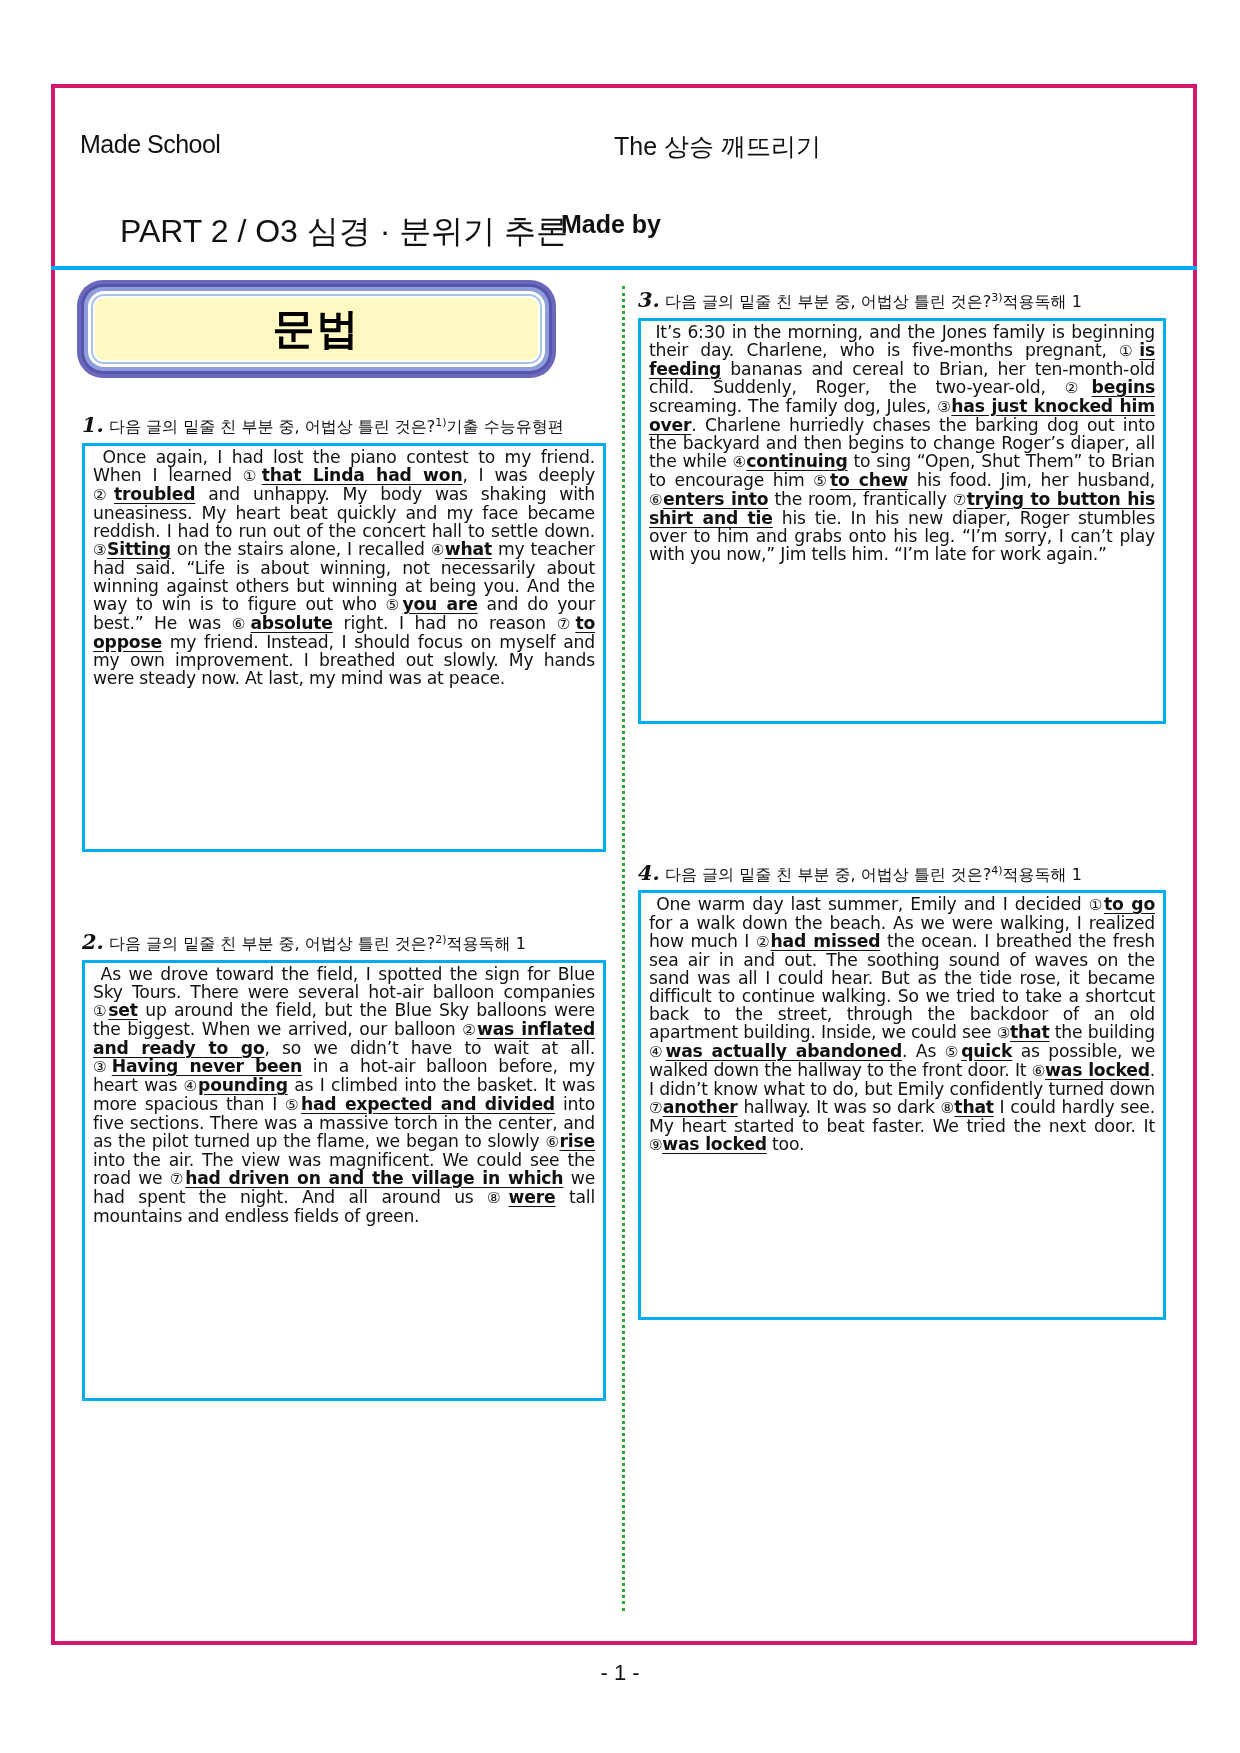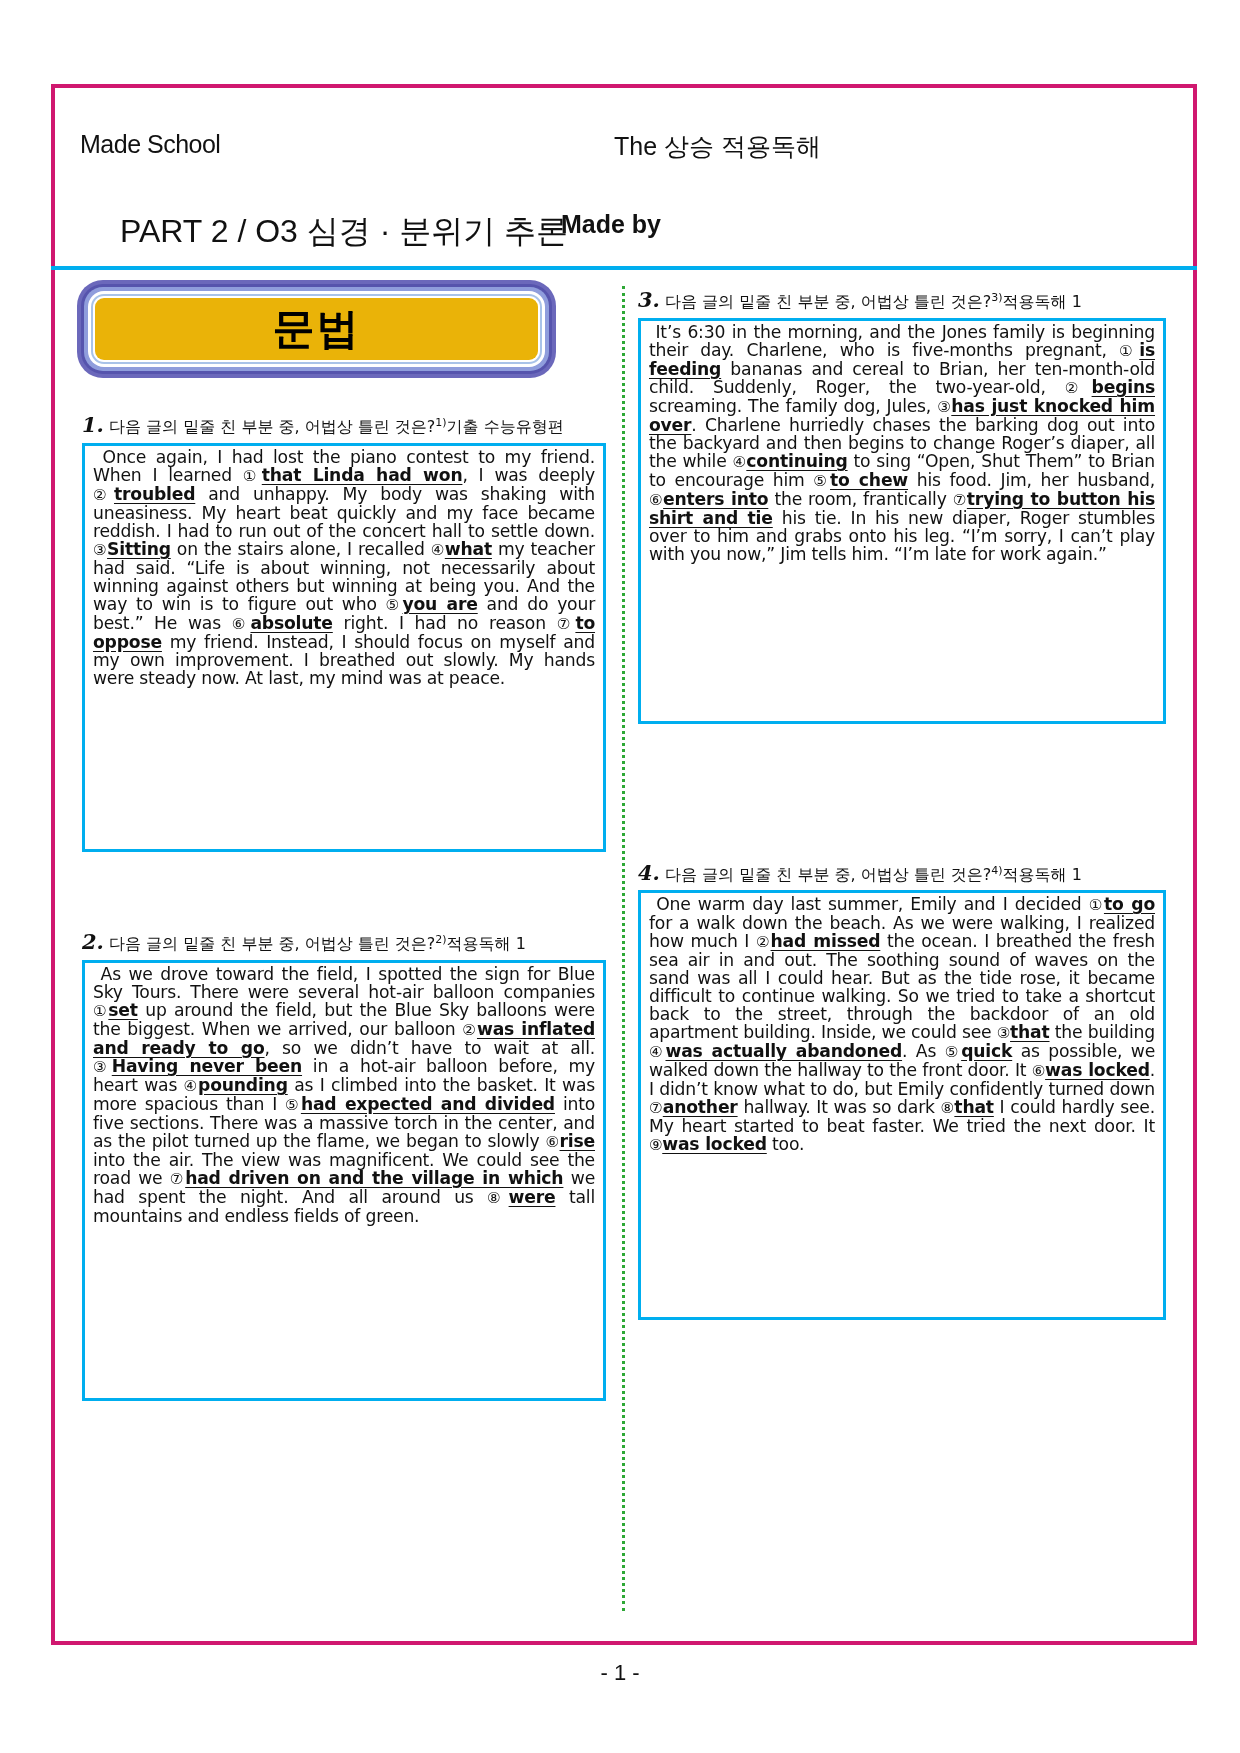--- a/index.html
+++ b/index.html
@@ -57,7 +57,7 @@
 <div class="page-frame"></div>
 
 <div class="header-row1">Made School</div>
-<div class="header-title">The 상승 적용독해</div>
+<div class="header-title">The 상승 깨뜨리기</div>
 <div class="header-part">PART 2 / O3 심경 · 분위기 추론</div>
 <div class="header-madeby">Made by</div>
 <div class="header-rule"></div>

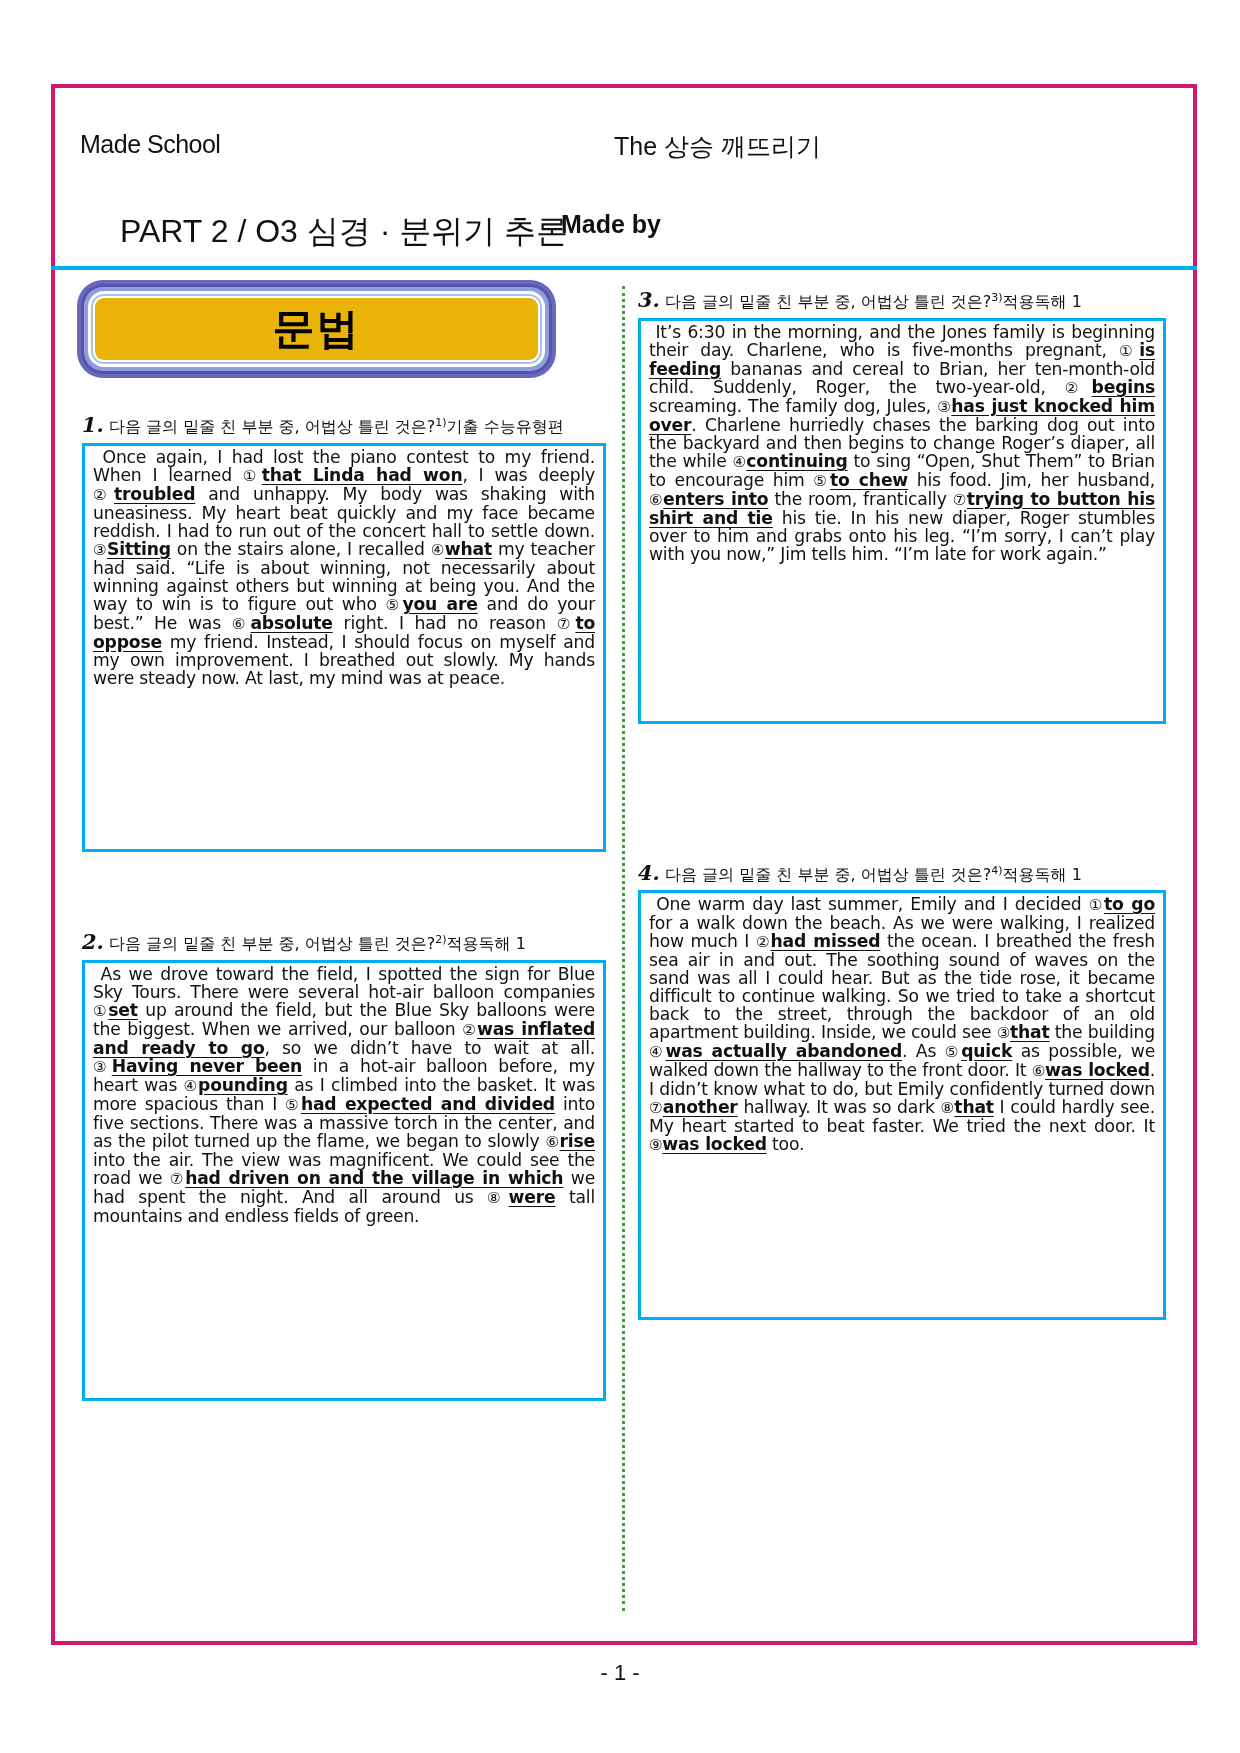--- a/index.html
+++ b/index.html
@@ -32,7 +32,7 @@
   .banner .l5 { width: 100%; height: 100%; border-radius: 13px; background: #a9c3e8; padding: 2px; }
   .banner .l6 { width: 100%; height: 100%; border-radius: 11px; background: #ffffff; padding: 2px; }
   .banner .l7 {
-    width: 100%; height: 100%; border-radius: 9px; background: #eab308;
+    width: 100%; height: 100%; border-radius: 9px; background: #fef9c3;
     display: flex; align-items: center; justify-content: center;
     font-size: 42px; font-weight: bold; color: #000; letter-spacing: 2px;
   }

